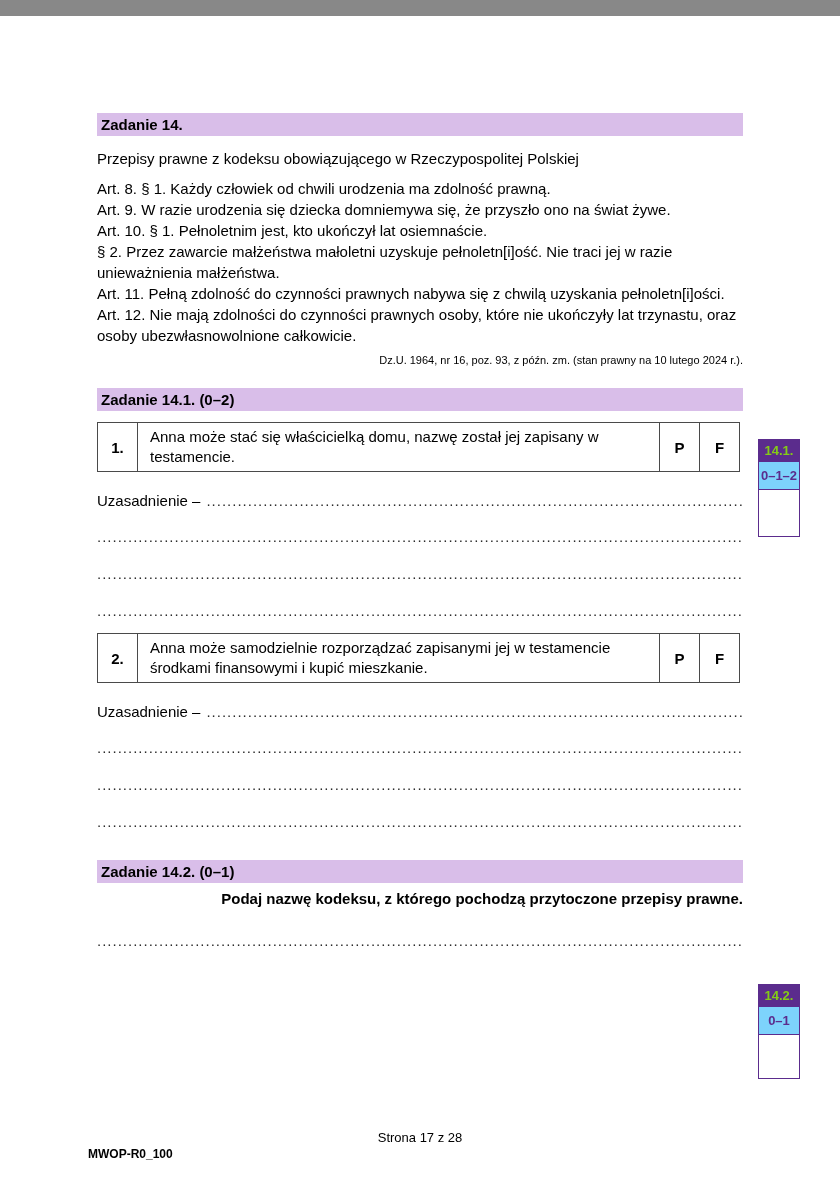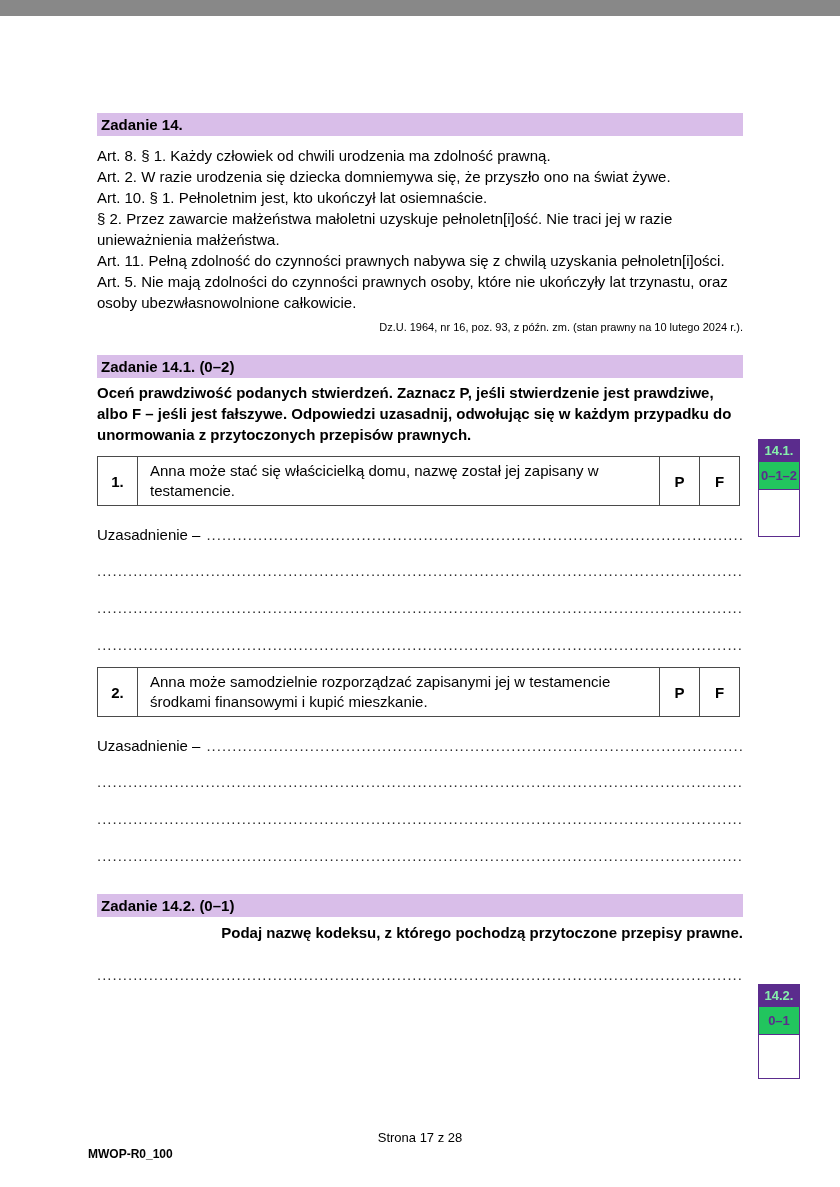--- a/index.html
+++ b/index.html
@@ -73,6 +73,7 @@
 
     <div class="task-bar bar-14">Zadanie 14.</div>
 
+    <div class="intro">Przepisy prawne z kodeksu obowiązującego w Rzeczypospolitej Polskiej</div>
 
     <div class="articles">
       <div>Art. 8. § 1. Każdy człowiek od chwili urodzenia ma zdolność prawną.</div>

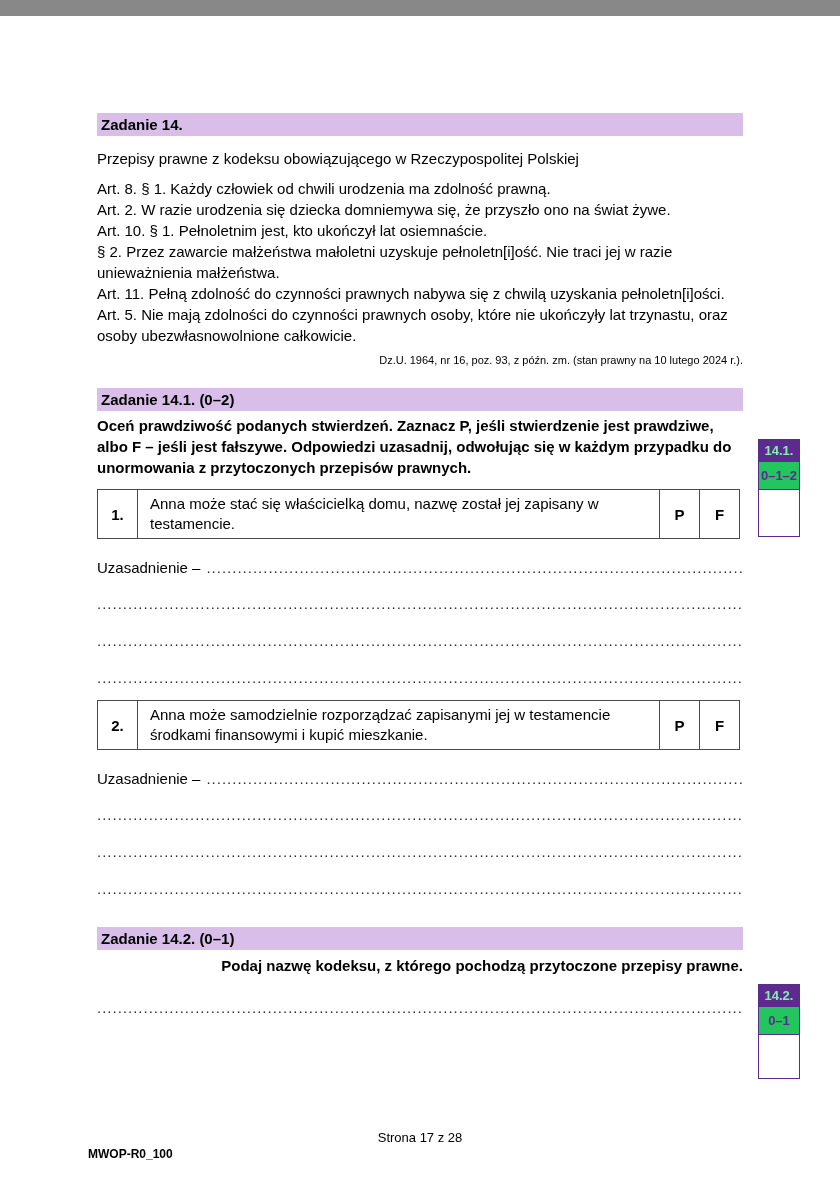--- a/index.html
+++ b/index.html
@@ -77,7 +77,7 @@
 
     <div class="articles">
       <div>Art. 8. § 1. Każdy człowiek od chwili urodzenia ma zdolność prawną.</div>
-      <div>Art. 2. W razie urodzenia się dziecka domniemywa się, że przyszło ono na świat żywe.</div>
+      <div>Art. 9. W razie urodzenia się dziecka domniemywa się, że przyszło ono na świat żywe.</div>
       <div>Art. 10. § 1. Pełnoletnim jest, kto ukończył lat osiemnaście.</div>
       <div>§ 2. Przez zawarcie małżeństwa małoletni uzyskuje pełnoletn[i]ość. Nie traci jej w razie unieważnienia małżeństwa.</div>
       <div>Art. 11. Pełną zdolność do czynności prawnych nabywa się z chwilą uzyskania pełnoletn[i]ości.</div>

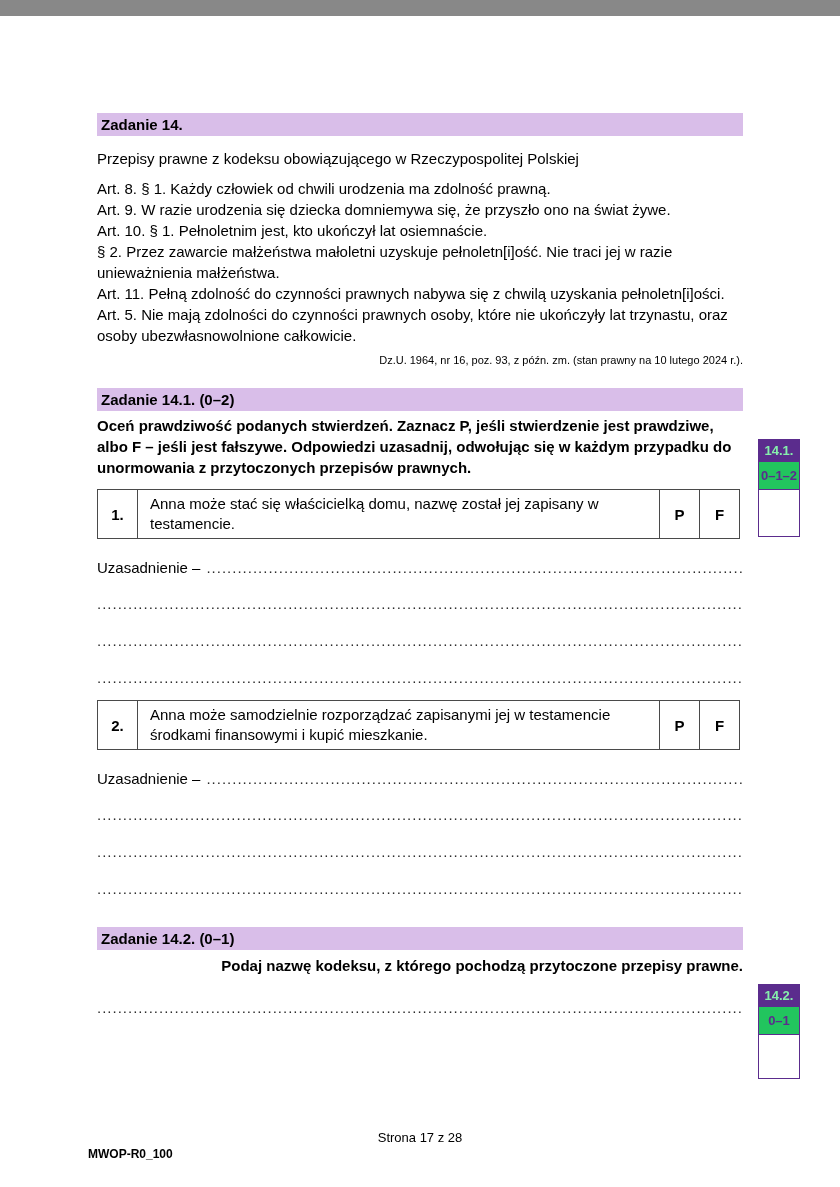--- a/index.html
+++ b/index.html
@@ -81,7 +81,7 @@
       <div>Art. 10. § 1. Pełnoletnim jest, kto ukończył lat osiemnaście.</div>
       <div>§ 2. Przez zawarcie małżeństwa małoletni uzyskuje pełnoletn[i]ość. Nie traci jej w razie unieważnienia małżeństwa.</div>
       <div>Art. 11. Pełną zdolność do czynności prawnych nabywa się z chwilą uzyskania pełnoletn[i]ości.</div>
-      <div>Art. 5. Nie mają zdolności do czynności prawnych osoby, które nie ukończyły lat trzynastu, oraz osoby ubezwłasnowolnione całkowicie.</div>
+      <div>Art. 12. Nie mają zdolności do czynności prawnych osoby, które nie ukończyły lat trzynastu, oraz osoby ubezwłasnowolnione całkowicie.</div>
     </div>
 
     <div class="source">Dz.U. 1964, nr 16, poz. 93, z późn. zm. (stan prawny na 10 lutego 2024 r.).</div>

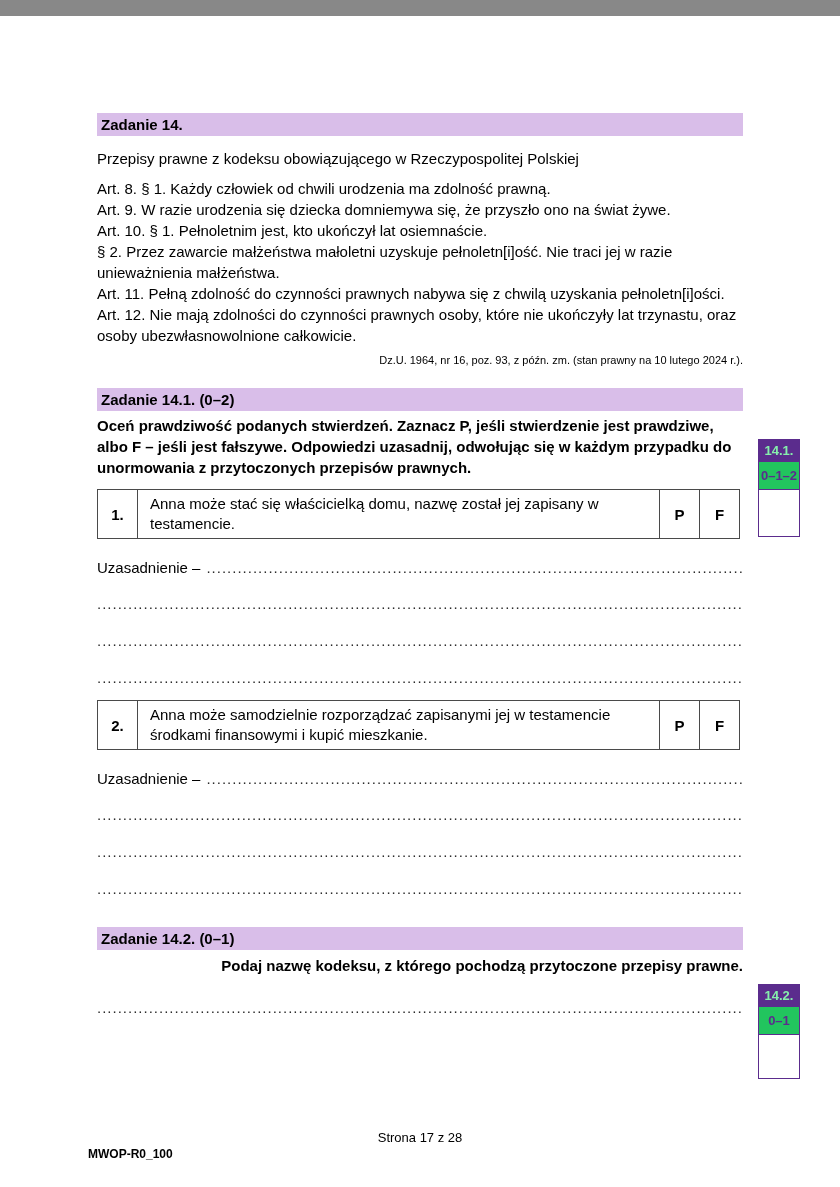--- a/index.html
+++ b/index.html
@@ -89,7 +89,6 @@
 
     <div class="task-bar bar-141">Zadanie 14.1. (0–2)</div>
 
-    <div class="instruction">Oceń prawdziwość podanych stwierdzeń. Zaznacz P, jeśli stwierdzenie jest prawdziwe, albo F – jeśli jest fałszywe. Odpowiedzi uzasadnij, odwołując się w każdym przypadku do unormowania z przytoczonych przepisów prawnych.</div>
 
     <table class="pf">
       <tbody>

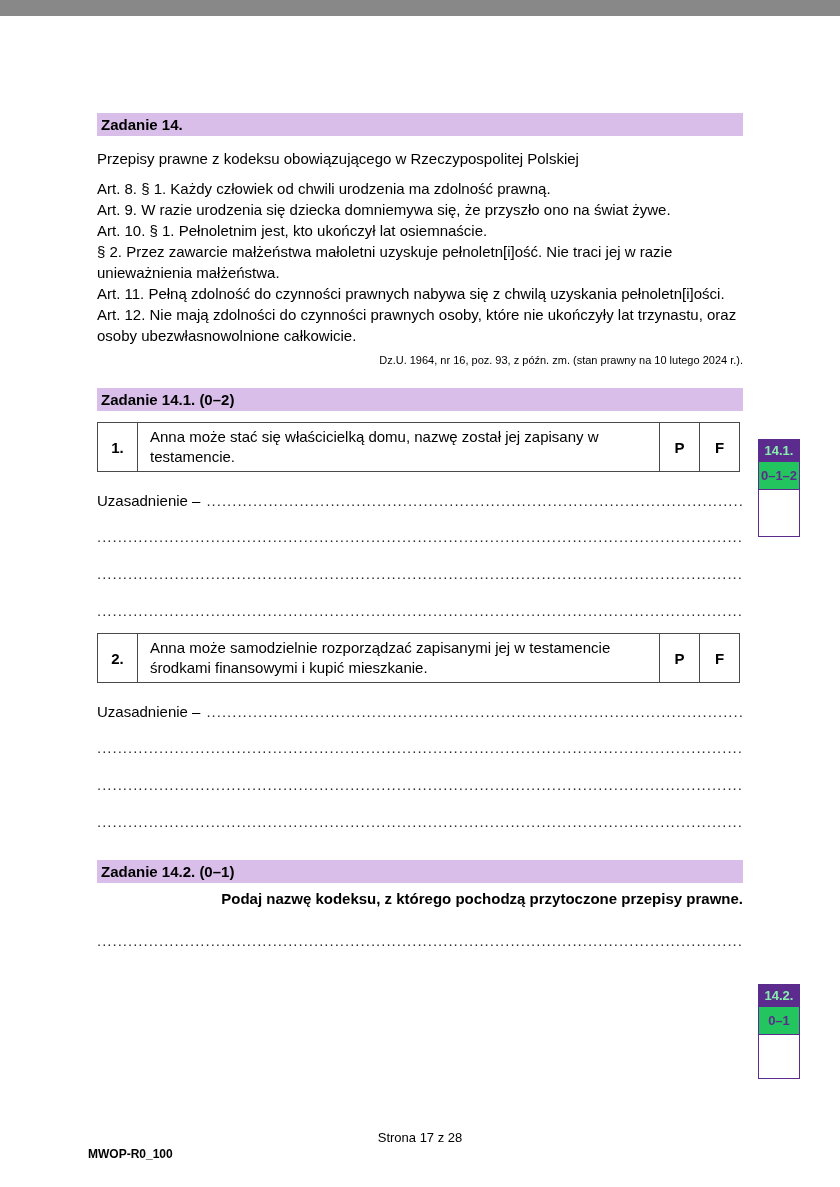--- a/index.html
+++ b/index.html
@@ -53,7 +53,7 @@
   }
   .badge-1 { left:758px; top:423px; }
   .badge-2 { left:758px; top:968px; }
-  .badge-id { background:#5b2c8d; color:#86efac; line-height:22px; height:22px; }
+  .badge-id { background:#5b2c8d; color:#84cc16; line-height:22px; height:22px; }
   .badge-scale { background:#22c55e; color:#5b2c8d; line-height:28px; height:28px;
     border-bottom:1.5px solid #5b2c8d; }
   .badge-box-1 { height:46px; background:#fff; }

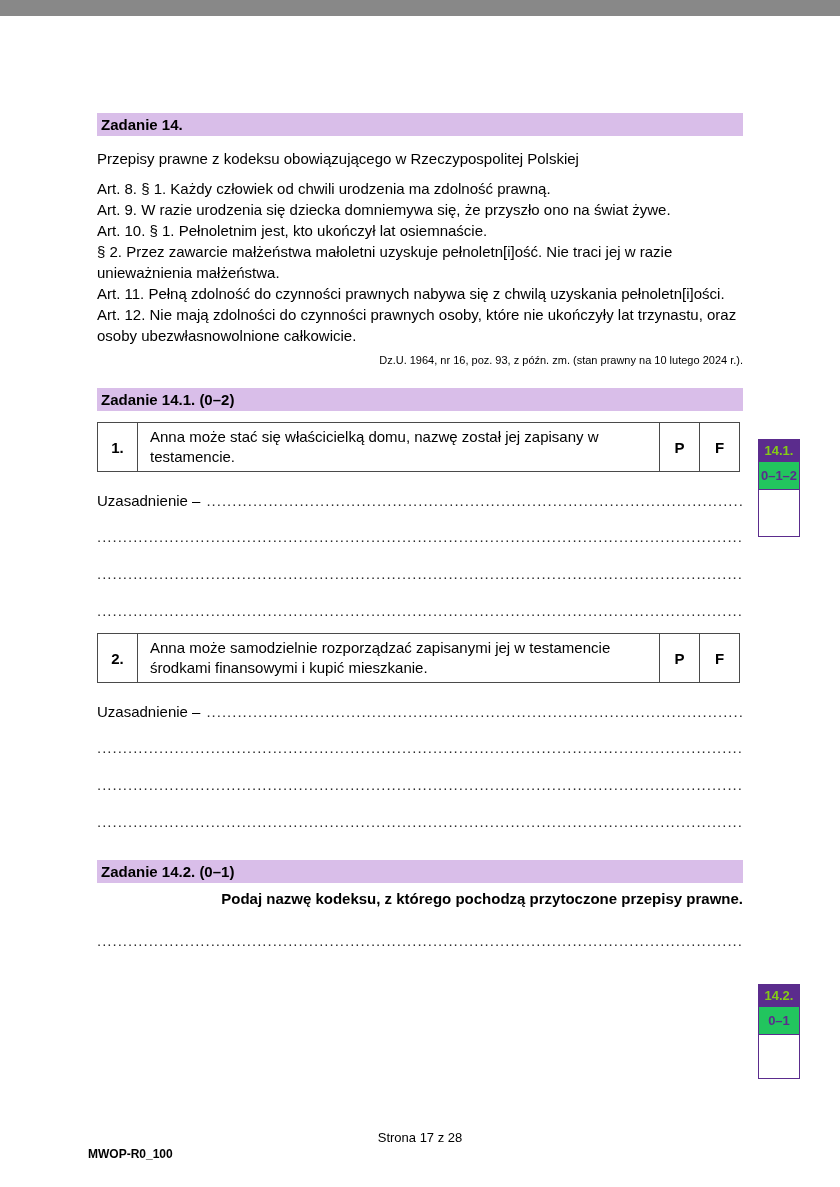--- a/index.html
+++ b/index.html
@@ -54,7 +54,7 @@
   .badge-1 { left:758px; top:423px; }
   .badge-2 { left:758px; top:968px; }
   .badge-id { background:#5b2c8d; color:#84cc16; line-height:22px; height:22px; }
-  .badge-scale { background:#22c55e; color:#5b2c8d; line-height:28px; height:28px;
+  .badge-scale { background:#7dd3fc; color:#5b2c8d; line-height:28px; height:28px;
     border-bottom:1.5px solid #5b2c8d; }
   .badge-box-1 { height:46px; background:#fff; }
   .badge-box-2 { height:43px; background:#fff; }

